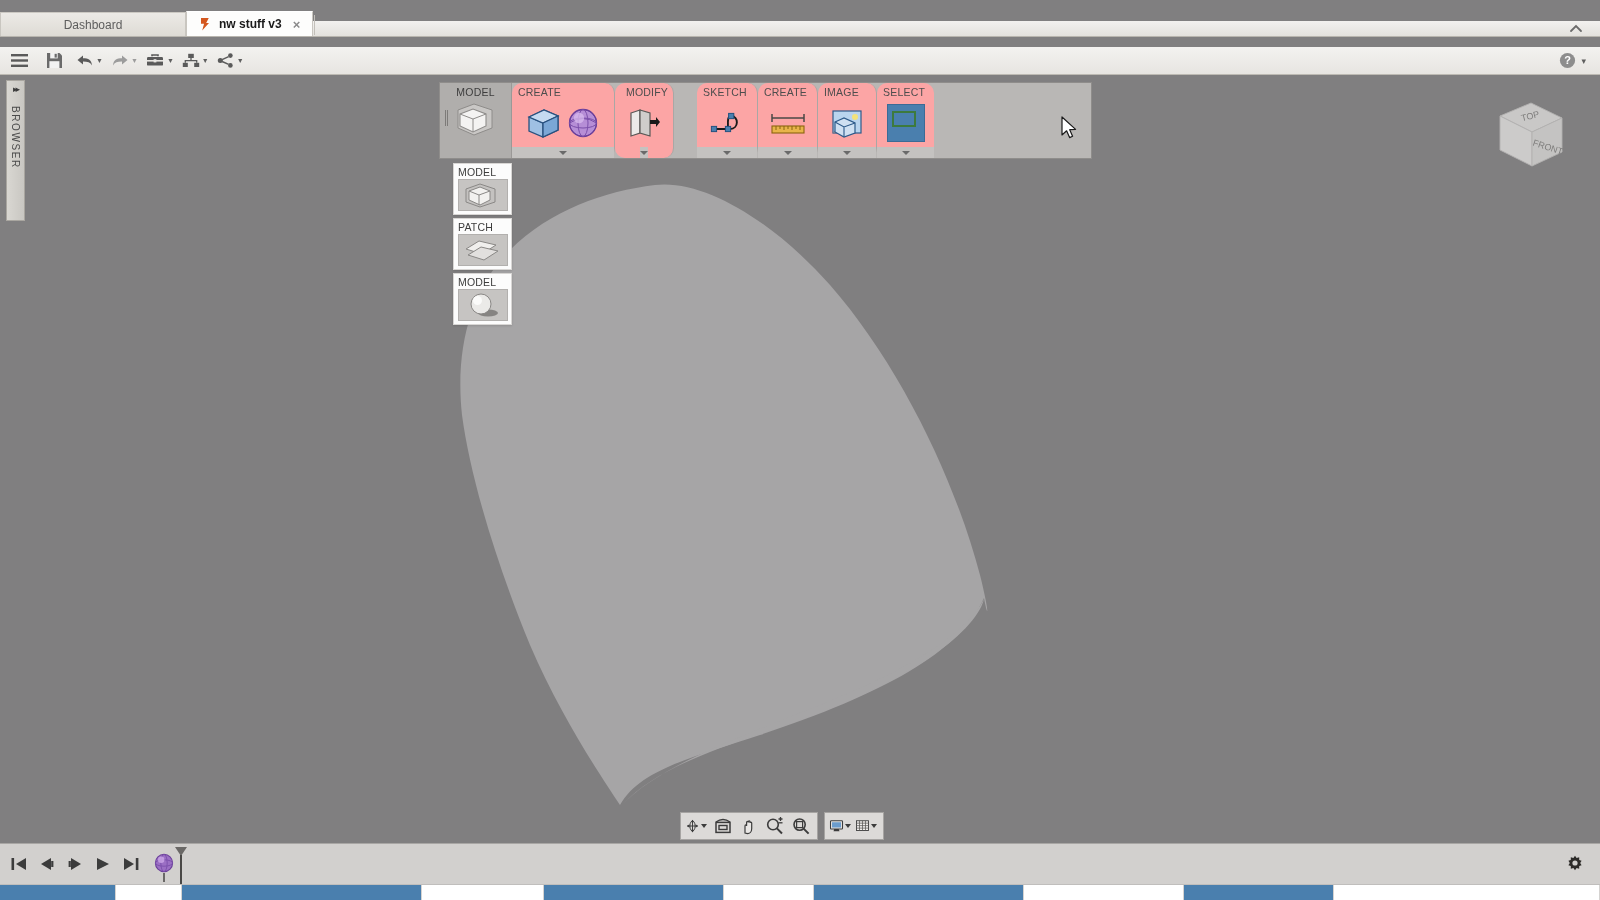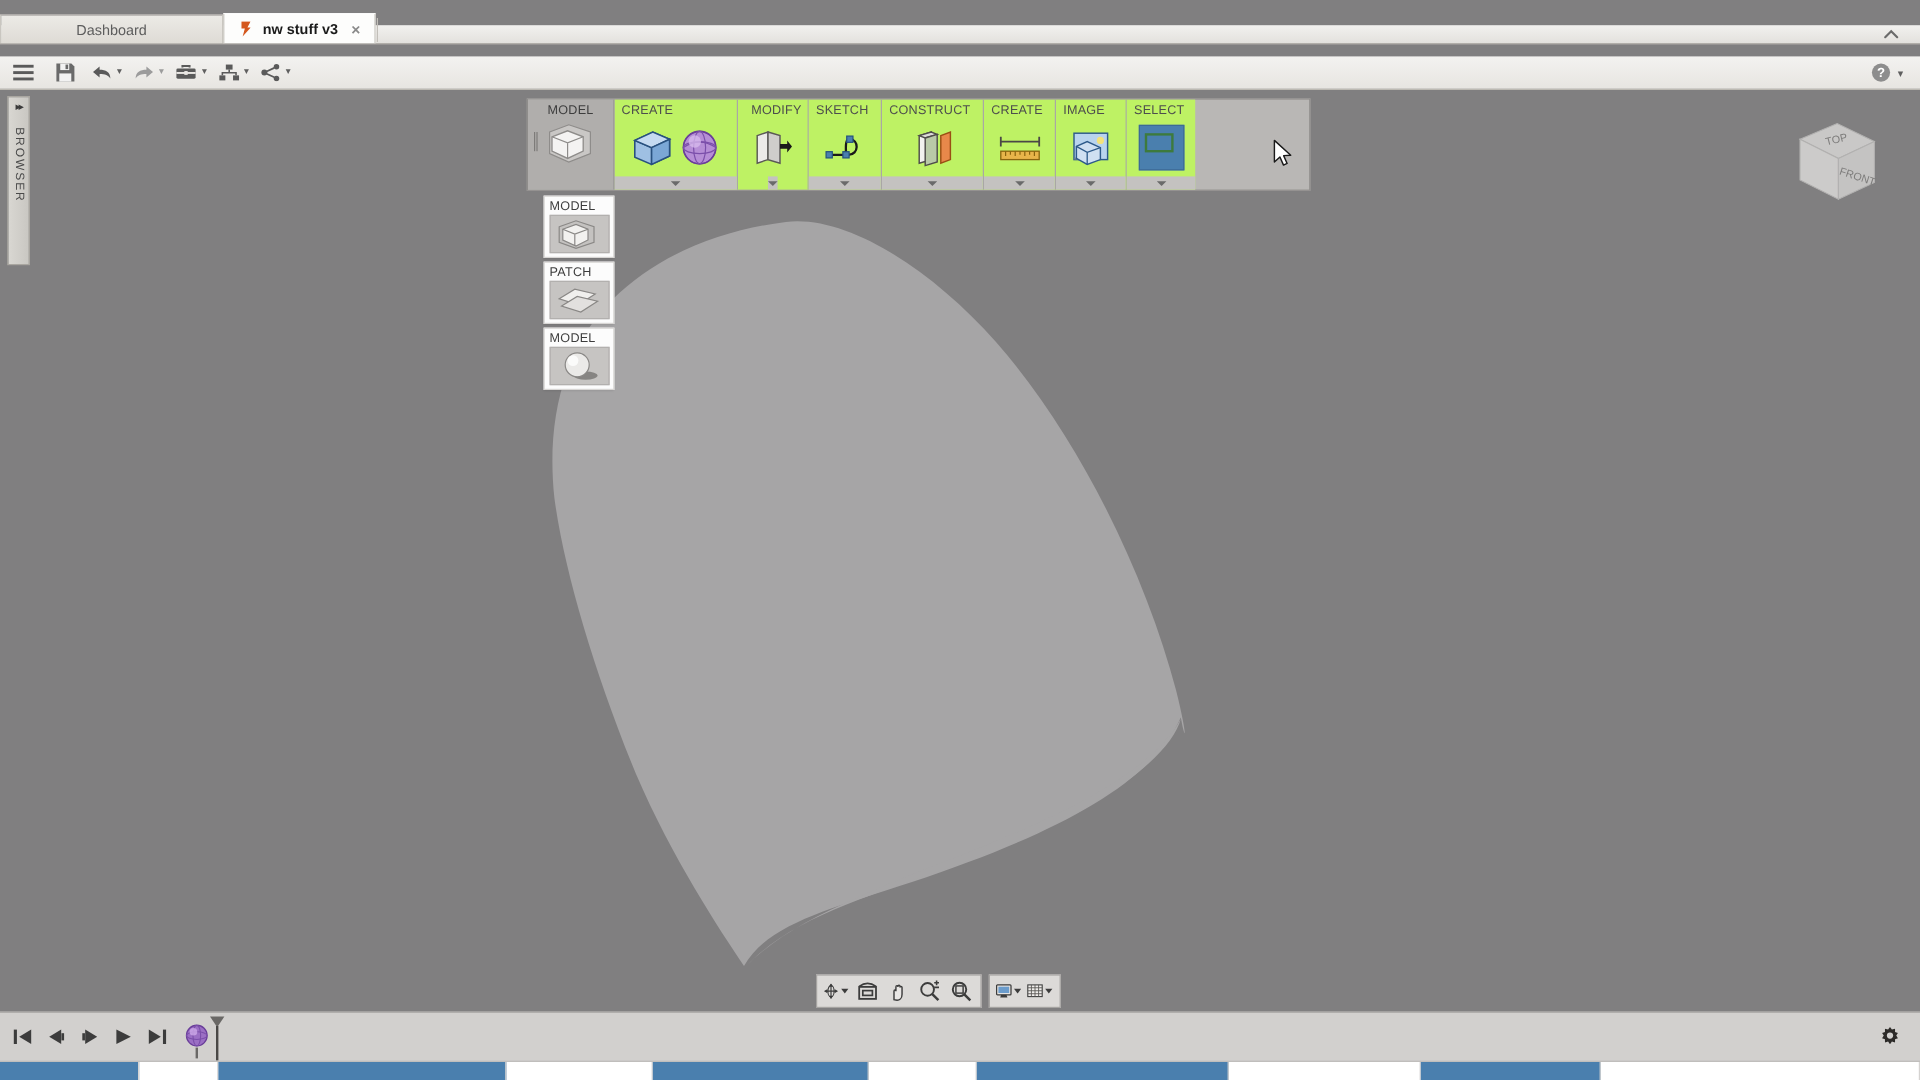--- a/index.html
+++ b/index.html
@@ -129,8 +129,8 @@
   .rb-grip { position:absolute; left:5px; top:27px; width:3px; height:16px;
     border-left:1px solid #7d7b79; border-right:1px solid #7d7b79; }
   .rb-panel {
-    background:#bef264; border-right:1px solid #a9a7a5;
-    display:flex; flex-direction:column;
+    background:#fca5a5; border-right:1px solid #a9a7a5;
+    display:flex; flex-direction:column;border-radius:10px;
   }
   .rb-panel:last-child { border-right:none; }
   .rb-panel-title { font-size:10.5px; color:#4d4d4d; padding:3px 0 0 6px; letter-spacing:.2px; }

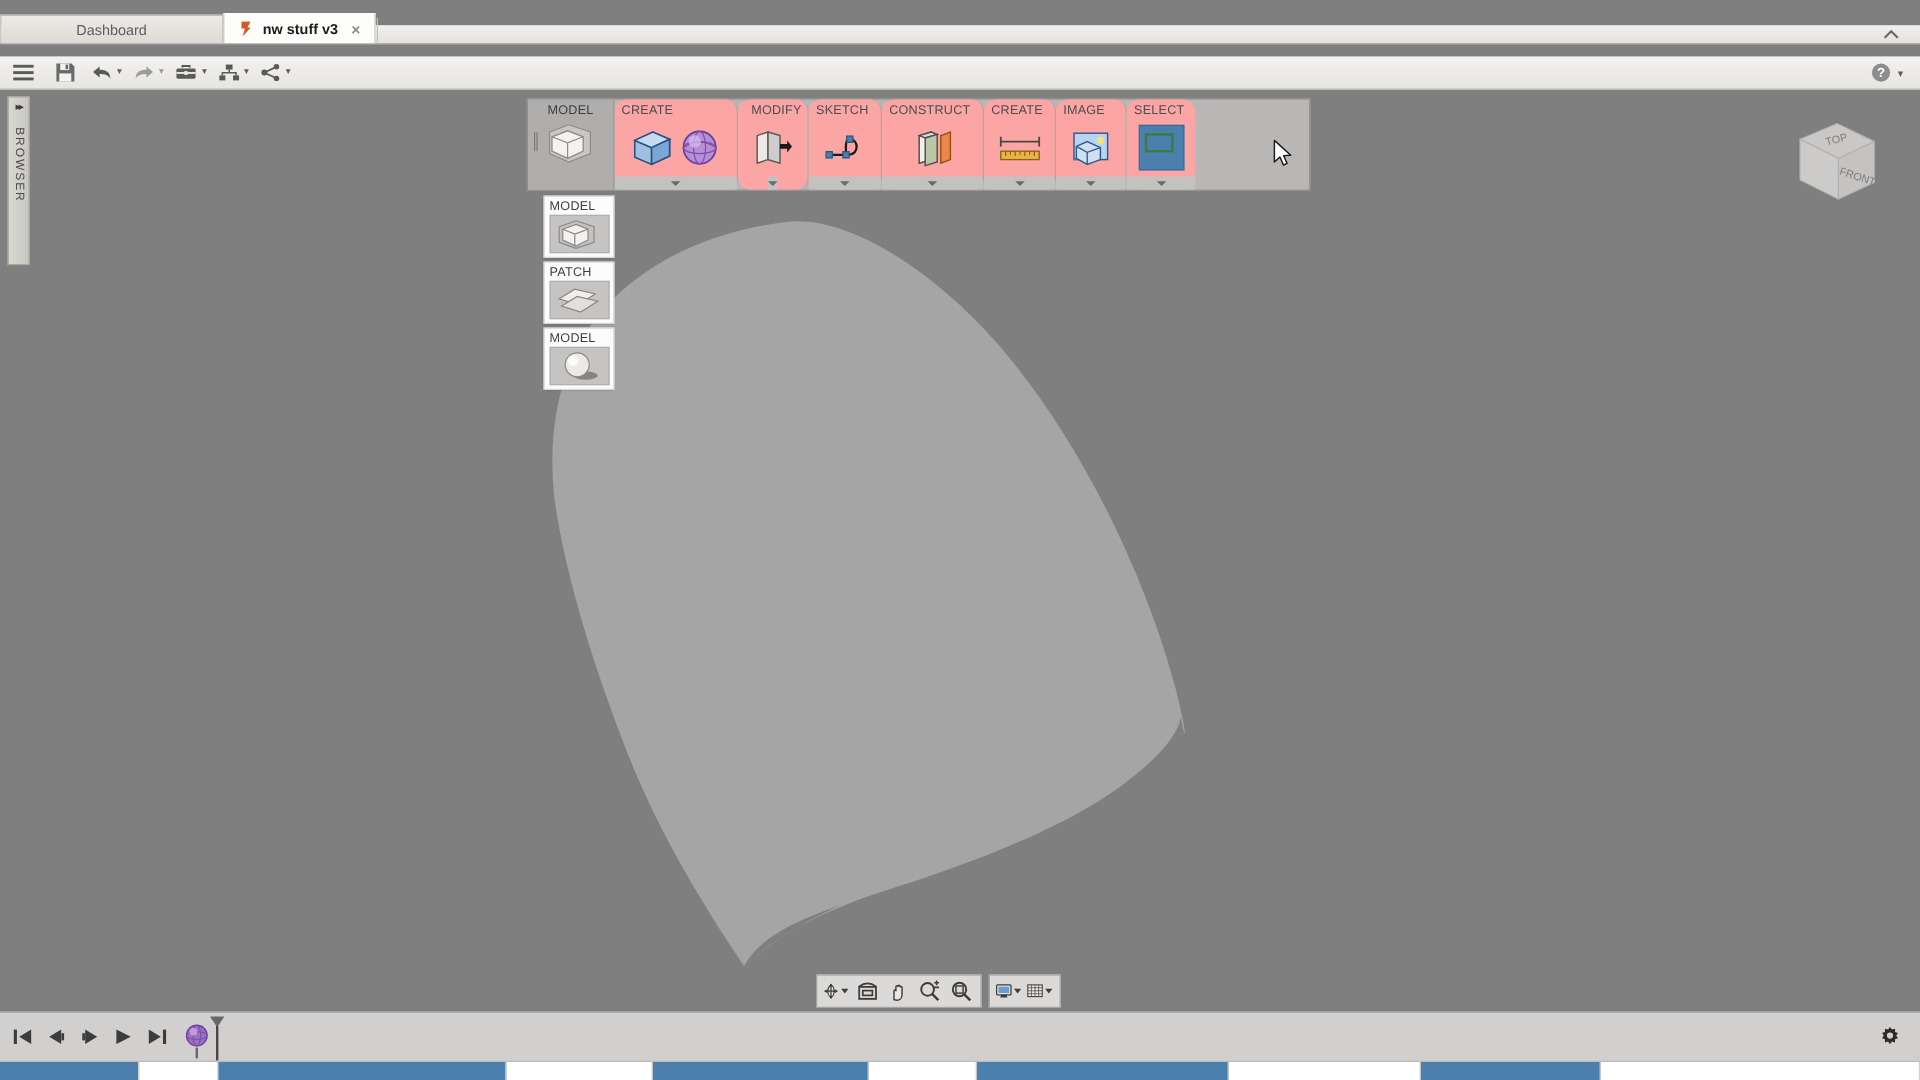--- a/index.html
+++ b/index.html
@@ -372,7 +372,7 @@
       </div>
 
 
-      <div class="rb-panel" style="width:61px;">
+      <div class="rb-panel" style="width:61px;margin-left:23px;">
         <div class="rb-panel-title">SKETCH</div>
         <div class="rb-icons">
           <div class="rb-btn">

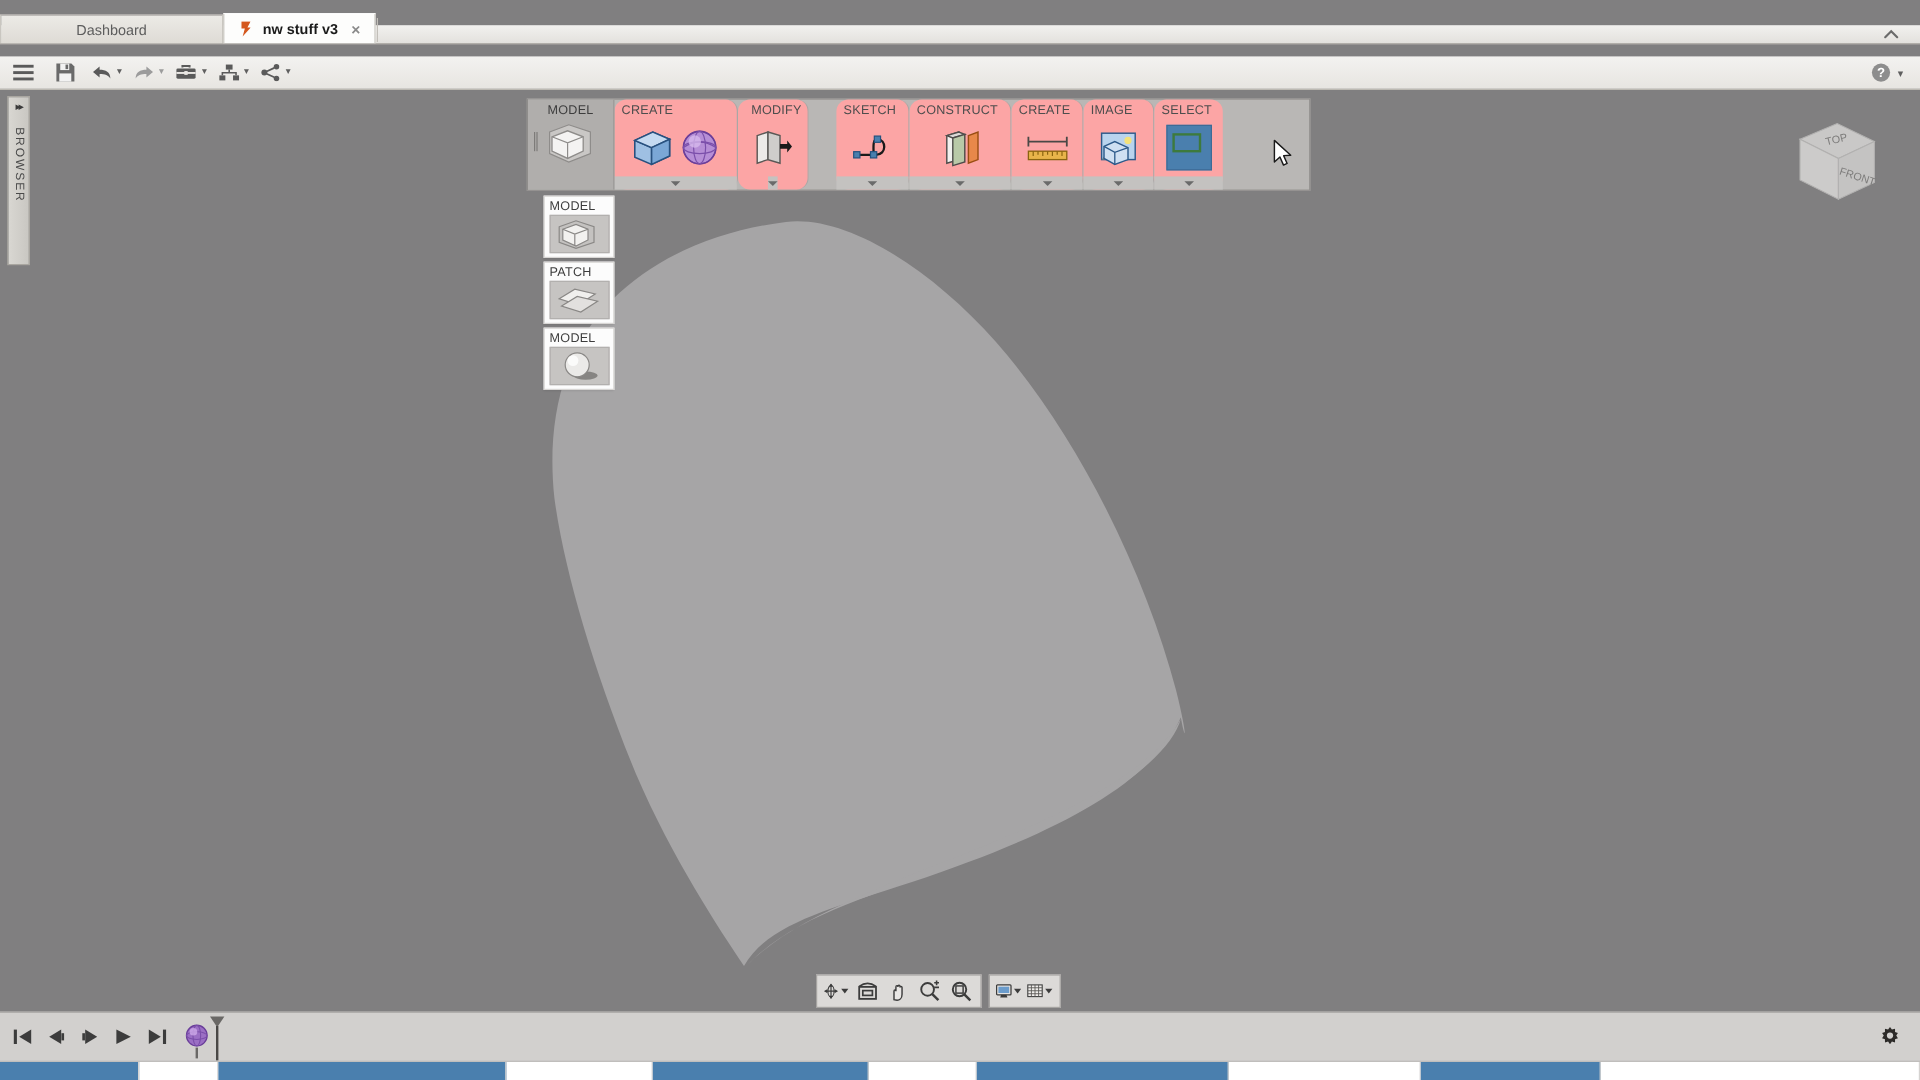--- a/index.html
+++ b/index.html
@@ -389,22 +389,6 @@
         </div>
       </div>
 
-      <div class="rb-panel" style="width:85px;">
-        <div class="rb-panel-title">CONSTRUCT</div>
-        <div class="rb-icons">
-          <div class="rb-btn">
-            <svg width="38" height="34" viewBox="0 0 38 34">
-              <path d="M8 7 L18 4 L18 27 L8 30 Z" fill="#f2f1ef" stroke="#4f4d4b" stroke-width="1.2"></path>
-              <path d="M8 7 L18 4 L23 6 L13 9 Z" fill="#dcdad8" stroke="#4f4d4b" stroke-width="1.2"></path>
-              <path d="M13 9 L23 6 L23 29 L13 32 Z" fill="#b9c9a8" stroke="#4f4d4b" stroke-width="1.2"></path>
-              <path d="M26 7 L34 4 L34 27 L26 30 Z" fill="#e8884a" stroke="#9a4e14" stroke-width="1.2"></path>
-            </svg>
-          </div>
-        </div>
-        <div class="rb-foot">
-          <div class="rb-foot-caret"></div>
-        </div>
-      </div>
 
       <div class="rb-panel" style="width:60px;">
         <div class="rb-panel-title">CREATE</div>

